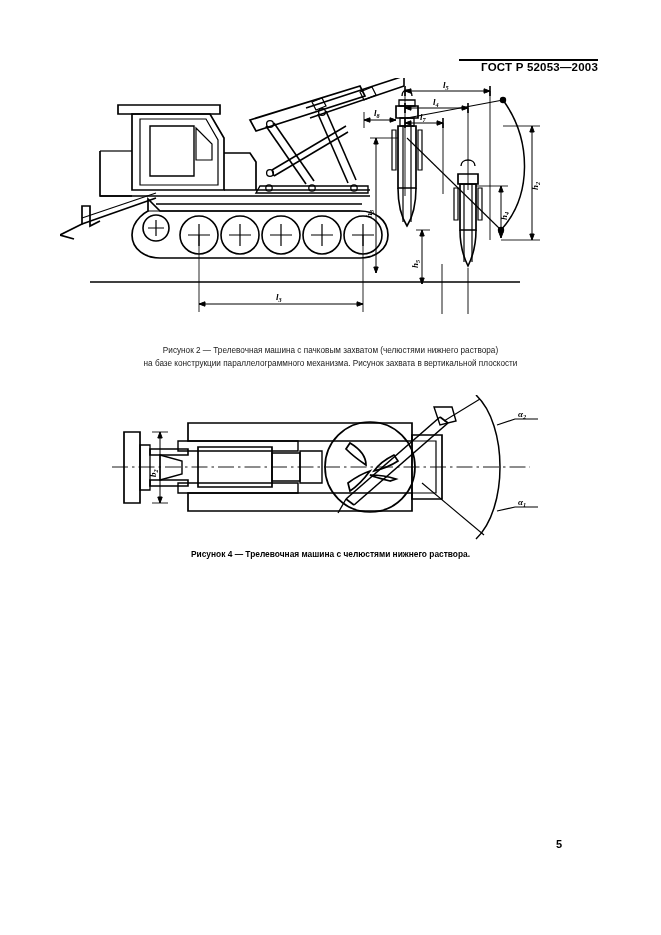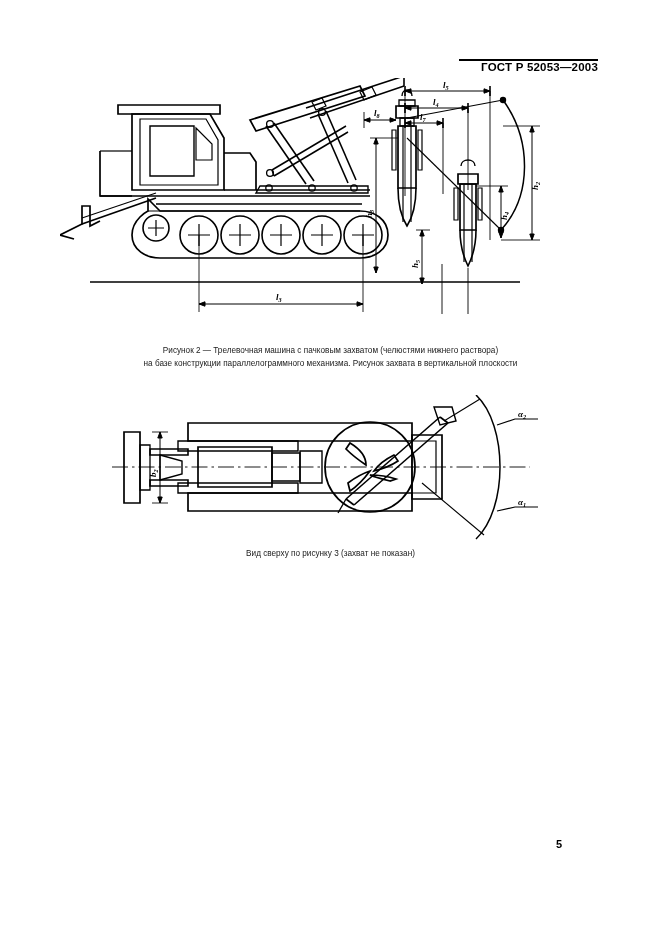--- a/index.html
+++ b/index.html
@@ -423,6 +423,7 @@
   </div>
 
   <div id="caption-fig4" class="caption">
+    <div class="caption-title-bold">Рисунок 4 — Трелевочная машина с челюстями нижнего раствора.</div>
     <div>Вид сверху по рисунку 3 (захват не показан)</div>
   </div>
 

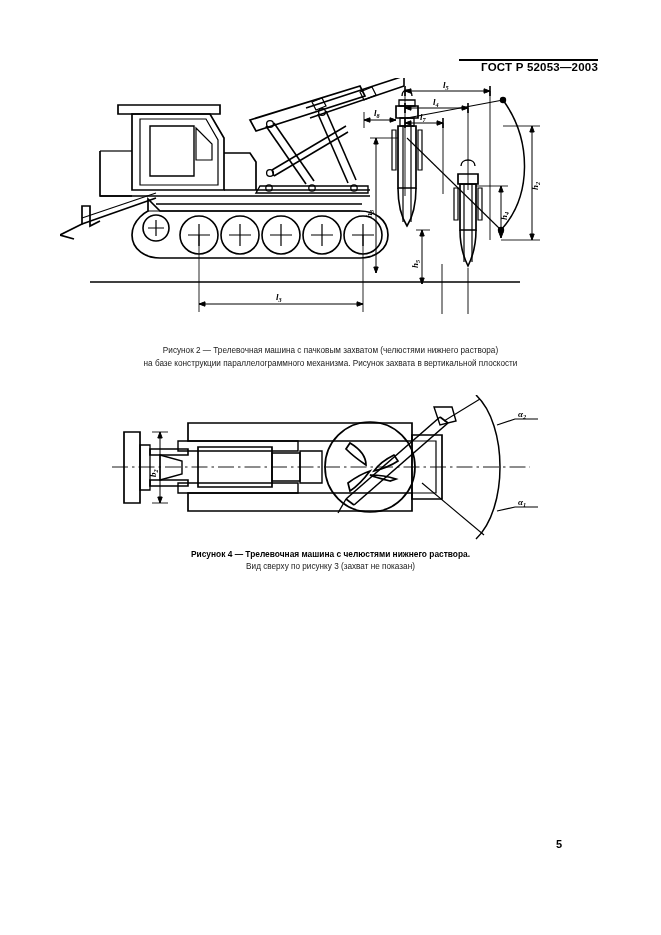--- a/index.html
+++ b/index.html
@@ -424,7 +424,6 @@
 
   <div id="caption-fig4" class="caption">
     <div class="caption-title-bold">Рисунок 4 — Трелевочная машина с челюстями нижнего раствора.</div>
-    <div>Вид сверху по рисунку 3 (захват не показан)</div>
   </div>
 
   <div class="page-number">5</div>

